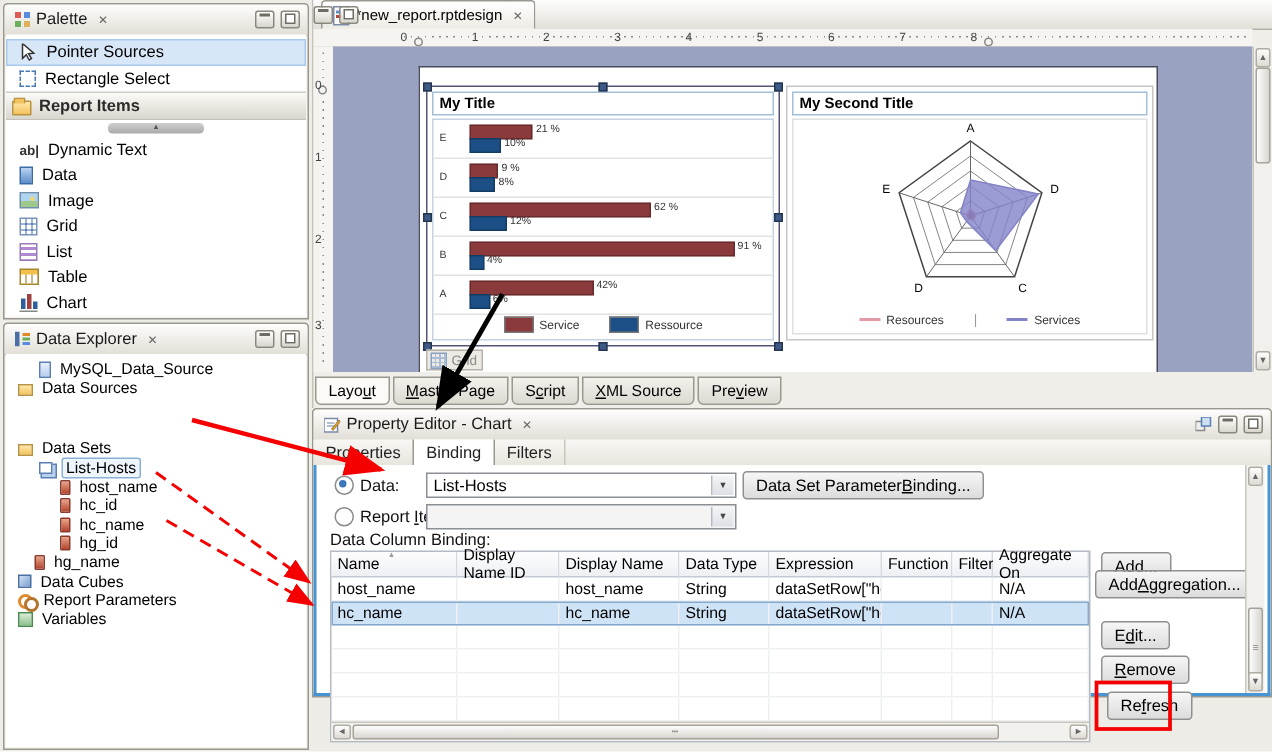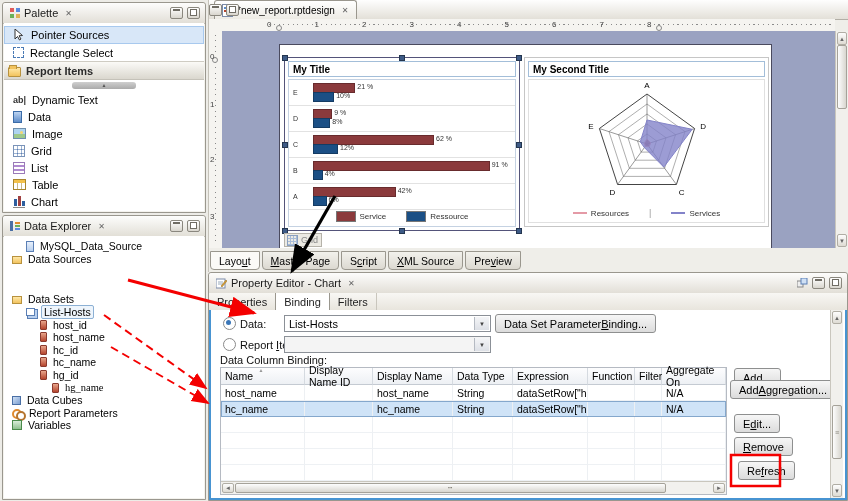--- a/index.html
+++ b/index.html
@@ -106,7 +106,7 @@
   .sthumb{position:absolute;left:1px;right:1px;background:linear-gradient(to right,#fdfdfd,#d8d6cf);border:1px solid #a5a299;border-radius:2px;
         display:flex;align-items:center;justify-content:center;font-size:7px;color:#8a877e}
   
-  #property-pane{left:208px;top:272px;width:640px;height:229px;background:#f4f3ee;border:1px solid #9a978e;border-radius:3px 3px 0 0;box-sizing:border-box}
+  #property-pane{left:208px;top:272px;width:640px;height:193px;background:#f4f3ee;border:1px solid #9a978e;border-radius:3px 3px 0 0;box-sizing:border-box}
   .subtabs{position:absolute;left:0;right:0;top:20px;height:17px;background:linear-gradient(#f8f7f4,#e8e5dd);border-bottom:1px solid #c2bfb6;display:flex}
   .subtab{display:flex;align-items:center;padding:0 8px;border-right:1px solid #c9c6bd;font-size:11px;color:#222}
   .subtab.active{background:#fff;border-right:1px solid #9a978e;border-left:1px solid #9a978e;margin-left:-1px}

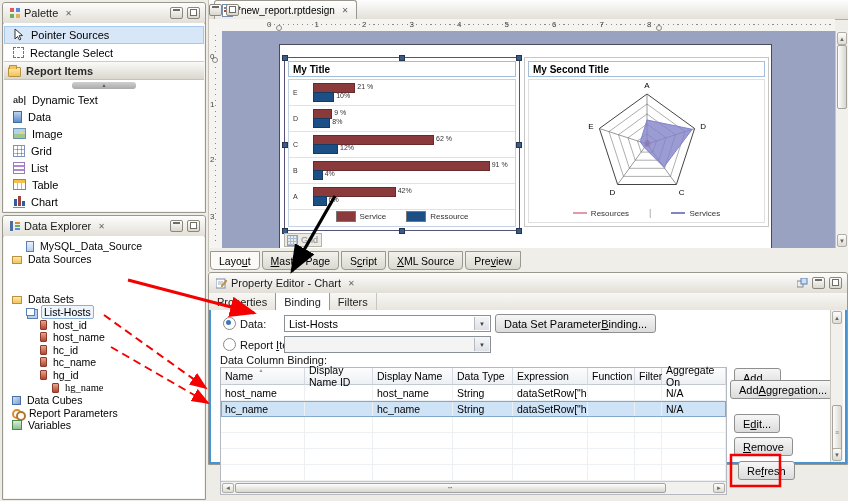--- a/index.html
+++ b/index.html
@@ -255,10 +255,6 @@
         <div class="tree-item selected" style="padding-left: 22px;">
           <span class="icon t-ic dataset-icon"></span>
           <span class="lab">List-Hosts</span>
-        </div>
-        <div class="tree-item" style="padding-left: 36px;">
-          <span class="icon t-ic column-icon"></span>
-          <span class="lab">host_id</span>
         </div>
         <div class="tree-item" style="padding-left: 36px;">
           <span class="icon t-ic column-icon"></span>

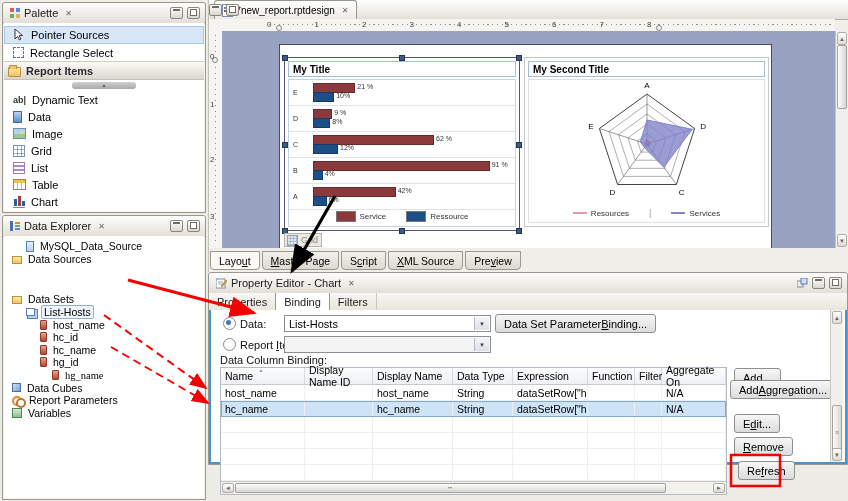--- a/index.html
+++ b/index.html
@@ -272,7 +272,7 @@
           <span class="icon t-ic column-icon"></span>
           <span class="lab">hg_id</span>
         </div>
-        <div class="tree-item" style="padding-left: 48px; font-family: Liberation Serif, serif;">
+        <div class="tree-item" style="padding-left: 19px;">
           <span class="icon t-ic column-icon"></span>
           <span class="lab">hg_name</span>
         </div>

